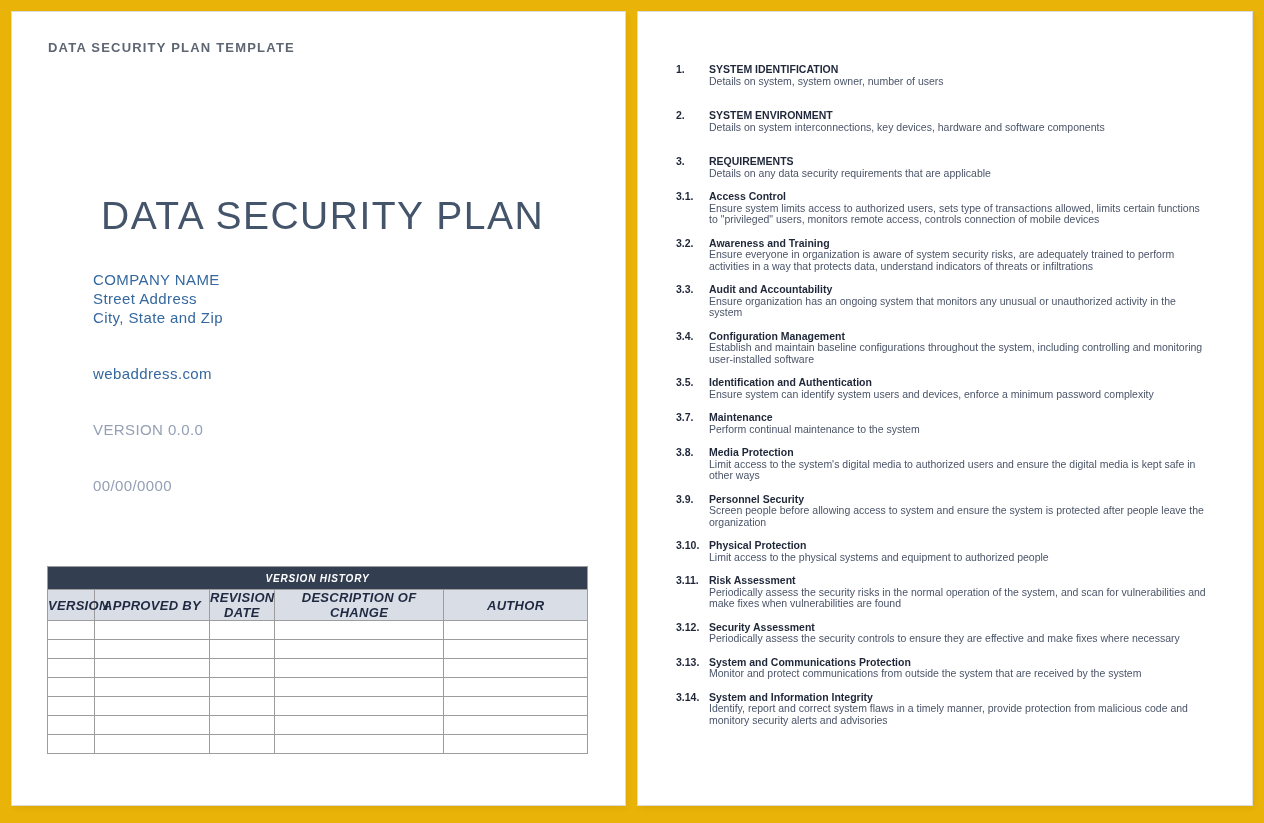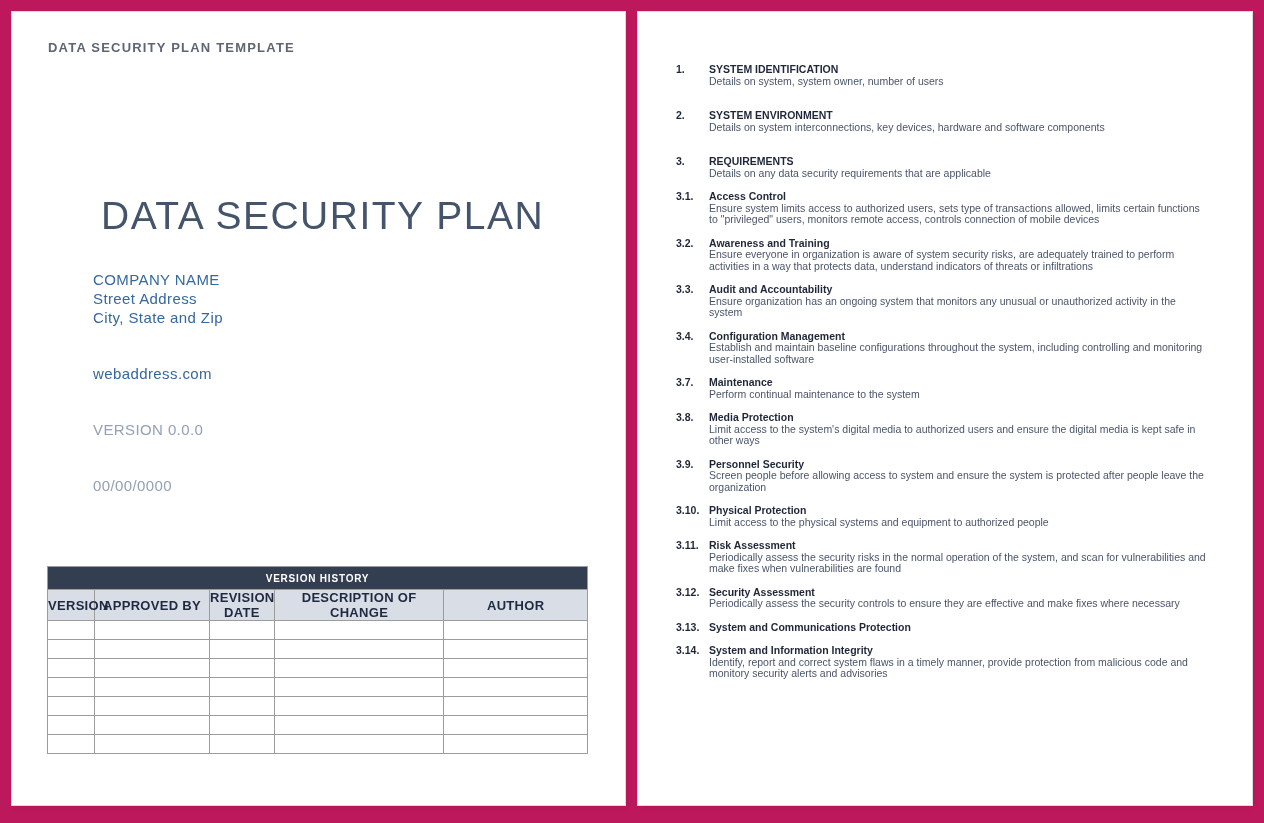--- a/index.html
+++ b/index.html
@@ -12,7 +12,7 @@
     position: relative;
     width: 1264px;
     height: 823px;
-    background: #be185d;
+    background: #eab308;
     overflow: hidden;
   }
   .page {

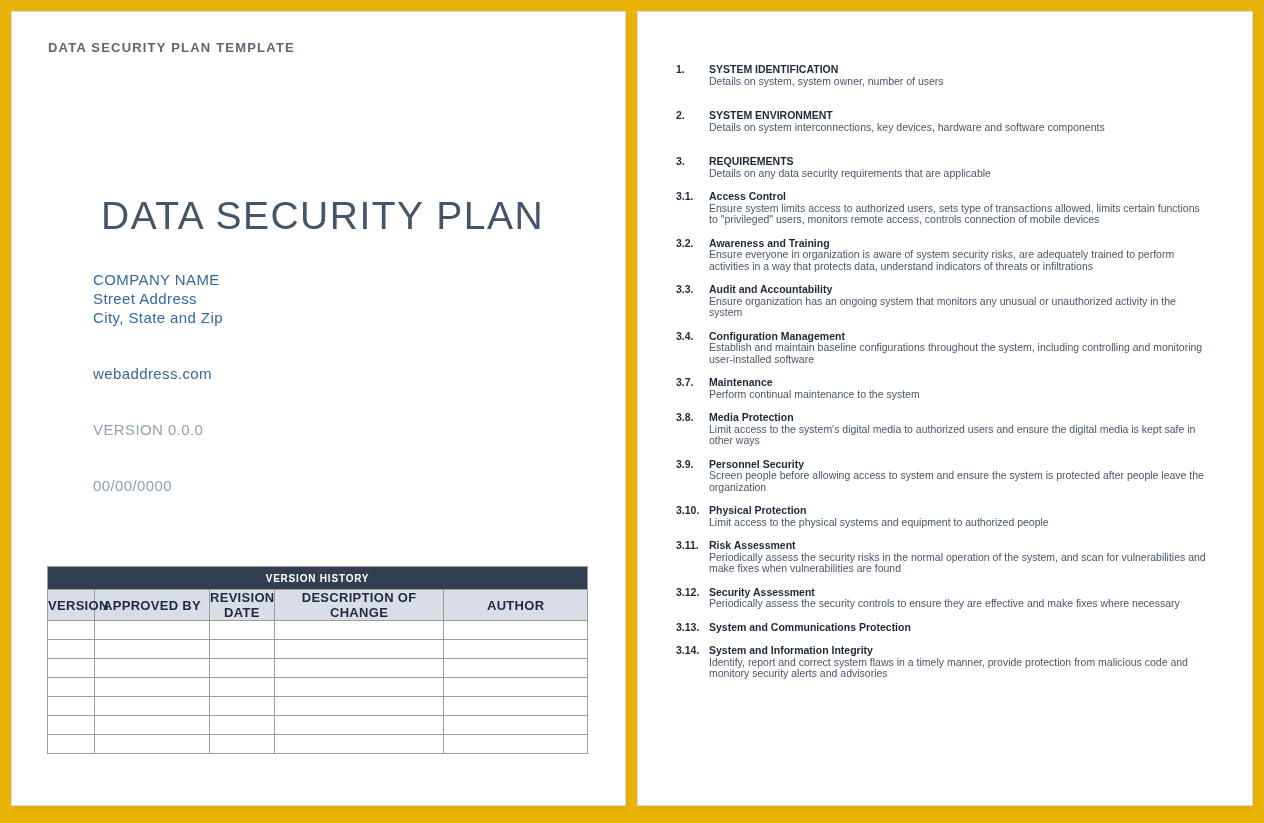--- a/index.html
+++ b/index.html
@@ -258,6 +258,13 @@
           </div>
         </div>
         <div class="toc-item">
+          <div class="toc-num">3.5.</div>
+          <div class="toc-text">
+            <div class="toc-heading">Identification and Authentication</div>
+            <div class="toc-body">Ensure system can identify system users and devices, enforce a minimum password complexity</div>
+          </div>
+        </div>
+        <div class="toc-item">
           <div class="toc-num">3.7.</div>
           <div class="toc-text">
             <div class="toc-heading">Maintenance</div>

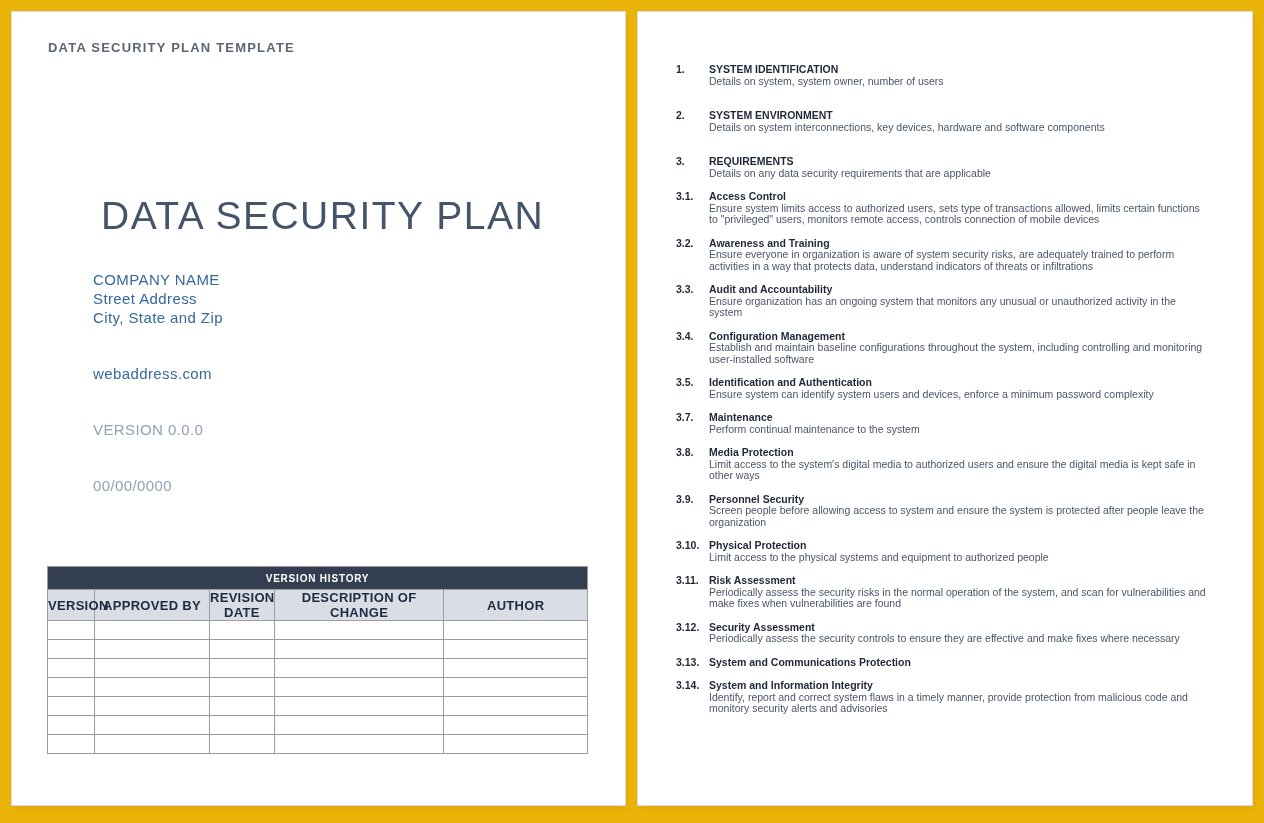--- a/index.html
+++ b/index.html
@@ -66,7 +66,7 @@
     border-collapse: collapse;
     table-layout: fixed;
   }
-  .vh-table td { border: 1px solid #9c9c9c; padding: 0; }
+  .vh-table td { border: 1px solid #9c9c9c; padding: 0; font-style: italic; }
   .vh-title-cell {
     background: #333f50;
     color: #ffffff;

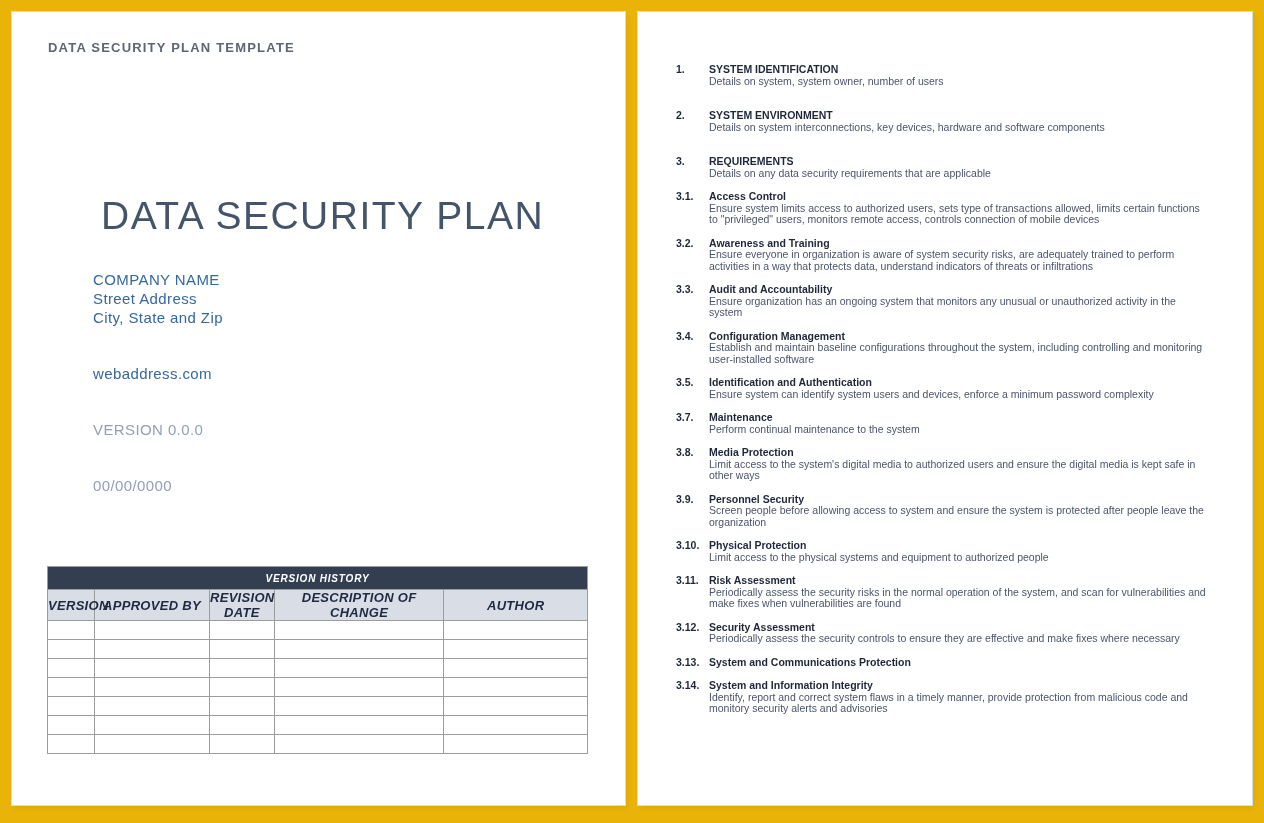--- a/index.html
+++ b/index.html
@@ -310,6 +310,7 @@
           <div class="toc-num">3.13.</div>
           <div class="toc-text">
             <div class="toc-heading">System and Communications Protection</div>
+            <div class="toc-body">Monitor and protect communications from outside the system that are received by the system</div>
           </div>
         </div>
         <div class="toc-item">

